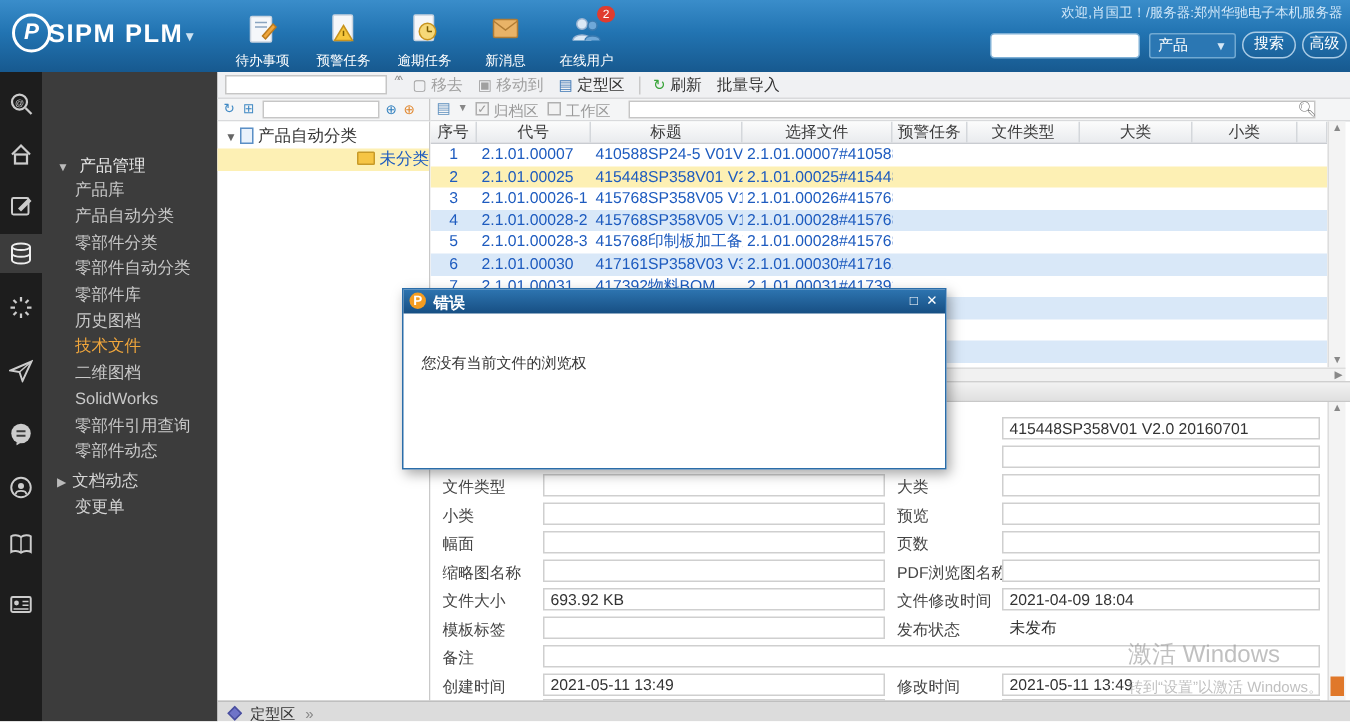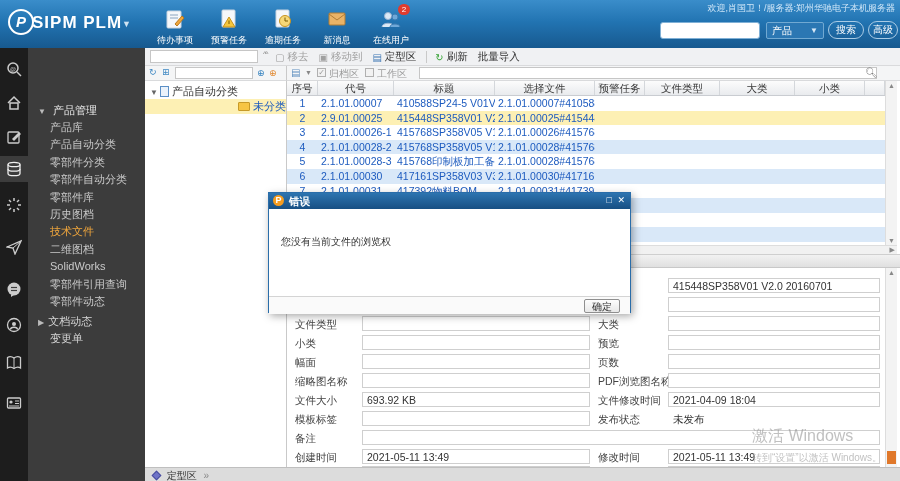--- a/index.html
+++ b/index.html
@@ -383,7 +383,7 @@
     </div>
     <div class="grow sel">
       <div class="gc c-seq">2</div>
-        <div class="gc c-code">2.9.01.00025</div>
+        <div class="gc c-code">2.1.01.00025</div>
         <div class="gc c-title">415448SP358V01 V2.0 20...</div>
         <div class="gc c-file">2.1.01.00025#415448SP3...</div>
         <div class="gc c-ver"></div>

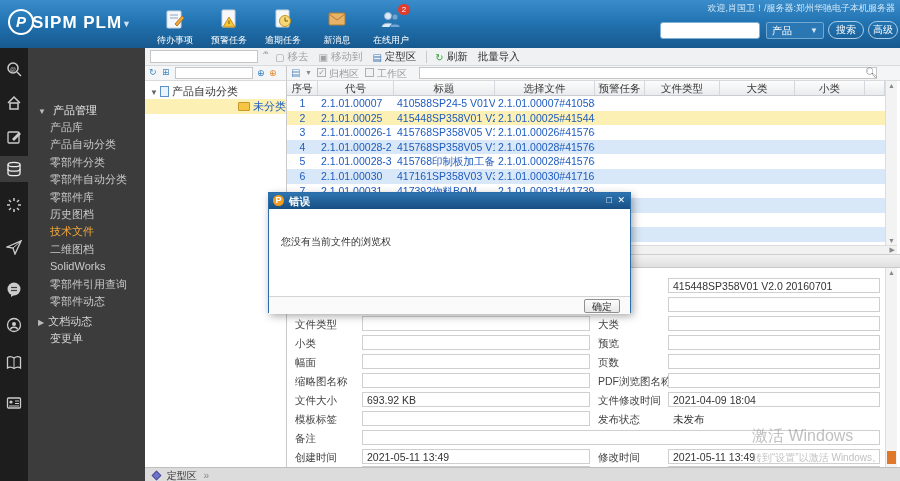--- a/index.html
+++ b/index.html
@@ -565,9 +565,6 @@
       <span class="mclose">✕</span>
     </div>
     <div class="modal-msg">您没有当前文件的浏览权</div>
-    <div class="modal-foot">
-      <div class="ok-btn">确定</div>
-    </div>
   </div>
 
 </div>

